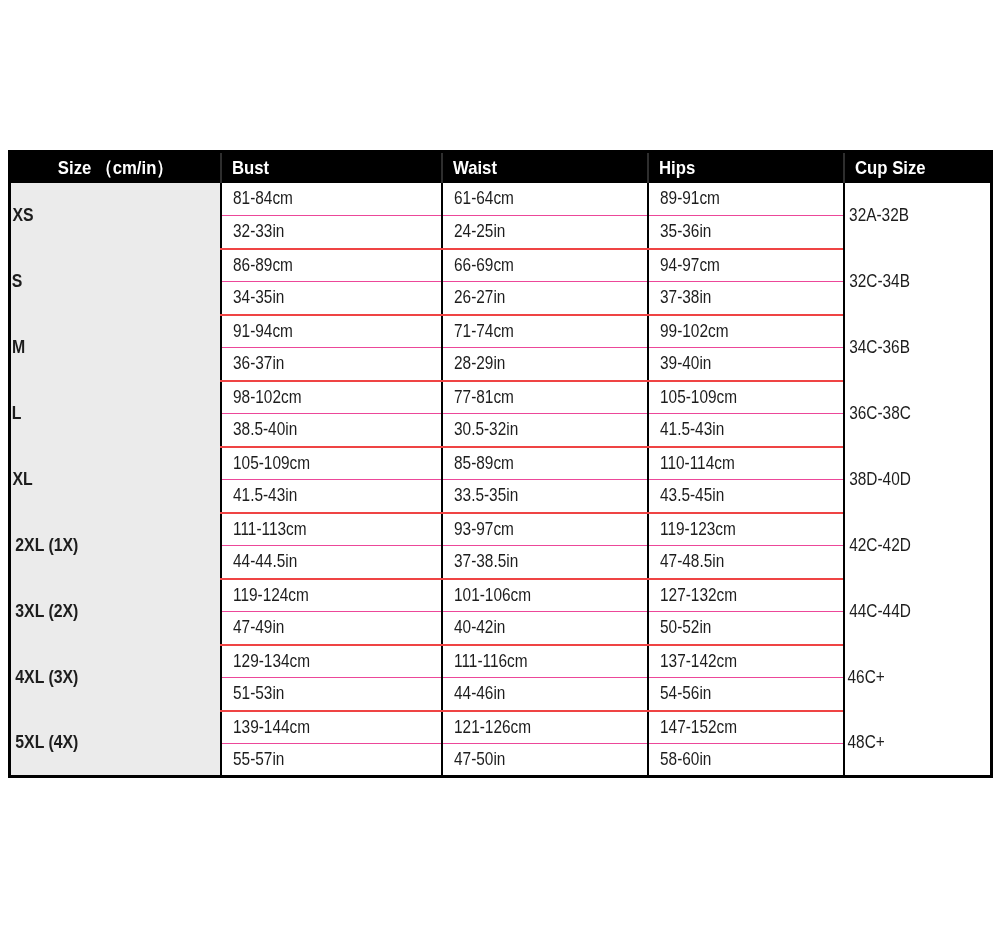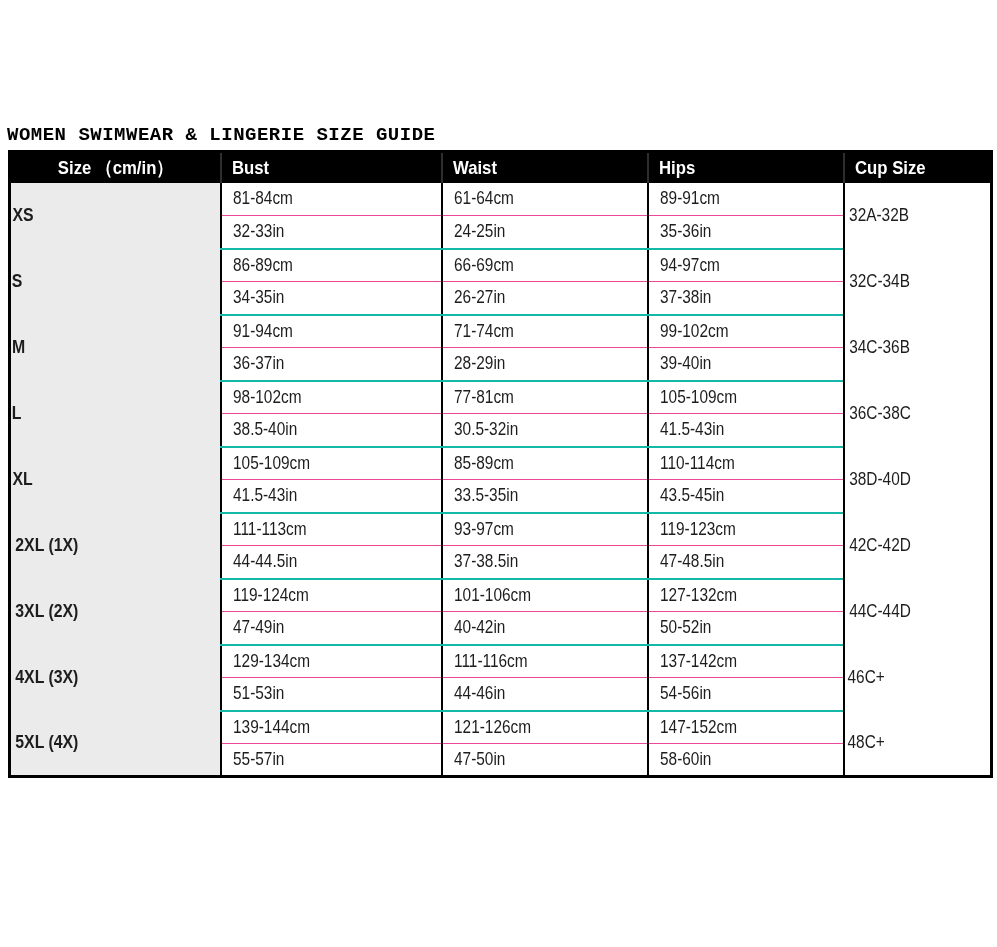--- a/index.html
+++ b/index.html
@@ -100,7 +100,6 @@
 
 <div class="page">
 
-  <div class="guide-title">WOMEN SWIMWEAR &amp; LINGERIE SIZE GUIDE</div>
 
   <table class="size-guide">
     <colgroup>

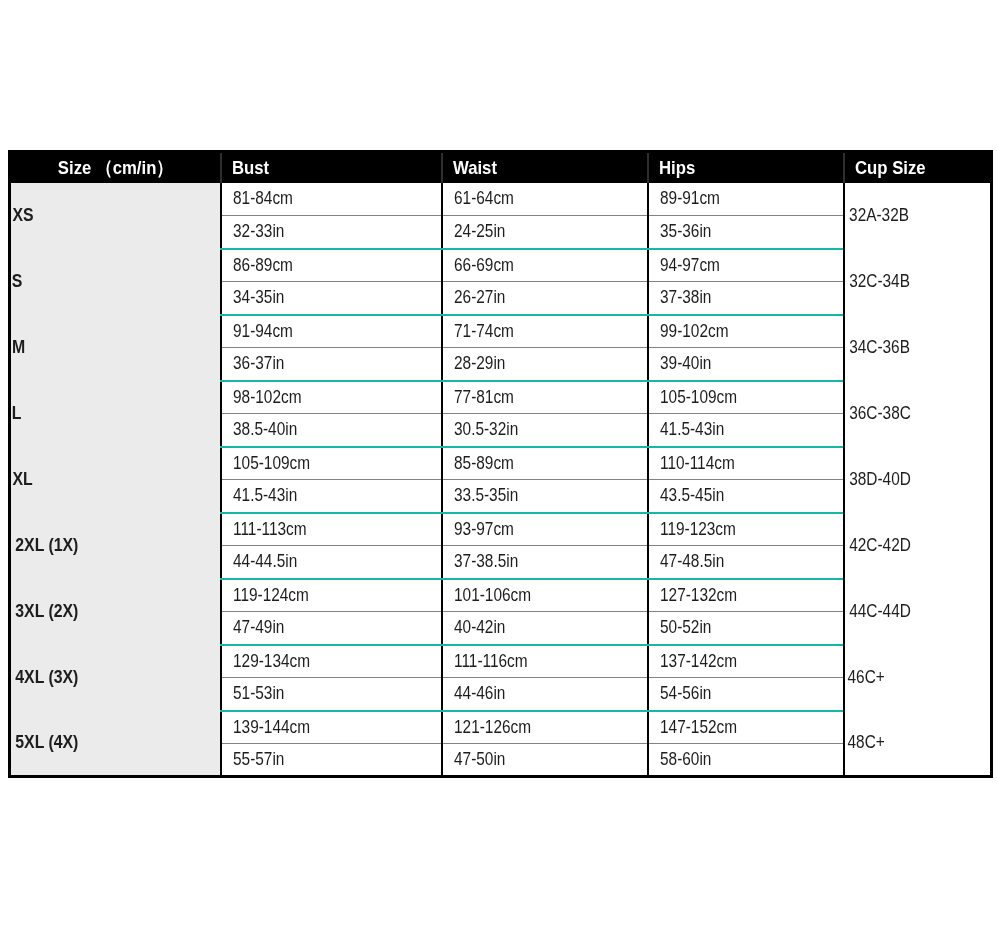--- a/index.html
+++ b/index.html
@@ -80,7 +80,7 @@
   
   tr.row-cm td.measure { border-bottom: 1px solid #ec4899; }
   
-  tr.row-in td { border-bottom: 2px solid #14b8a6; margin-left: 41px; }
+  tr.row-in td { border-bottom: 2px solid #ef4444; margin-left: 41px; }
   
   .cond {
     display: inline-block;

